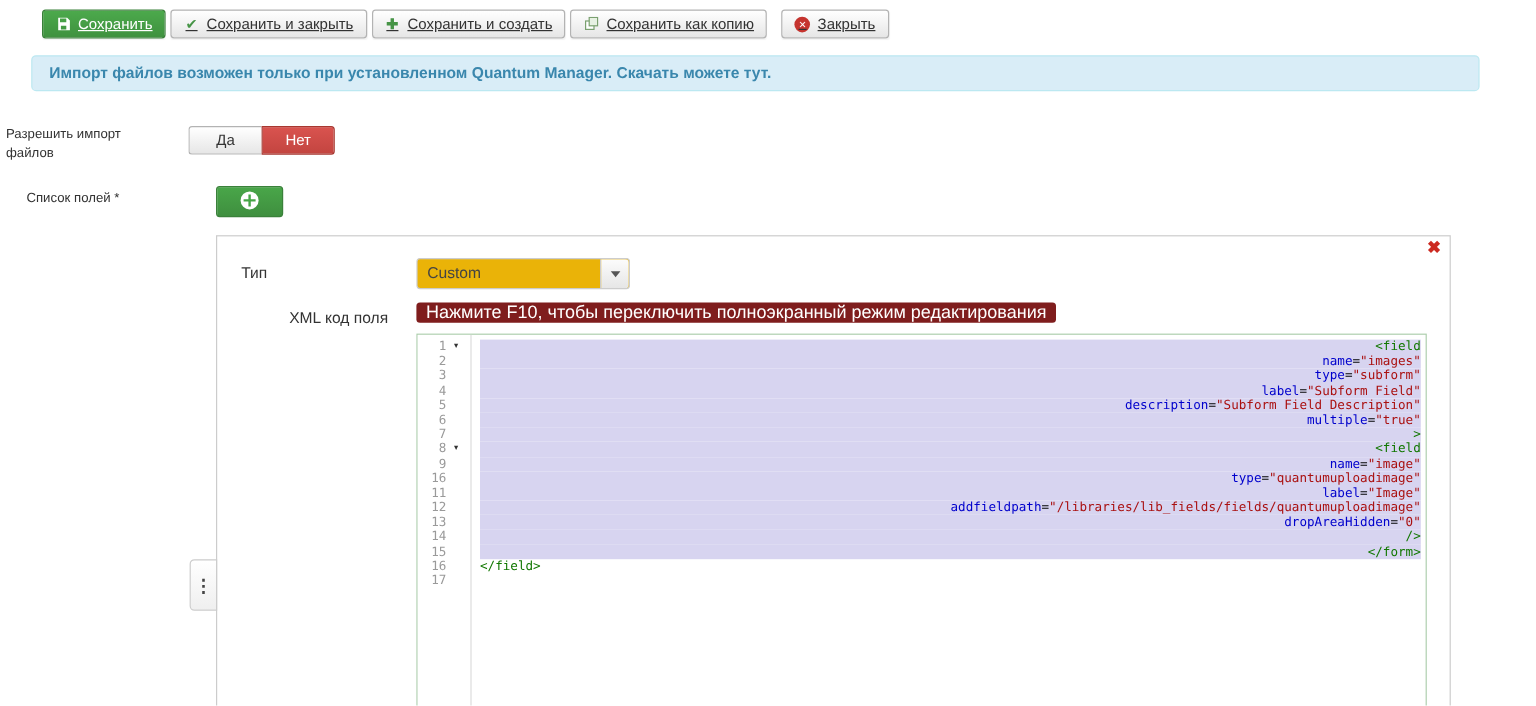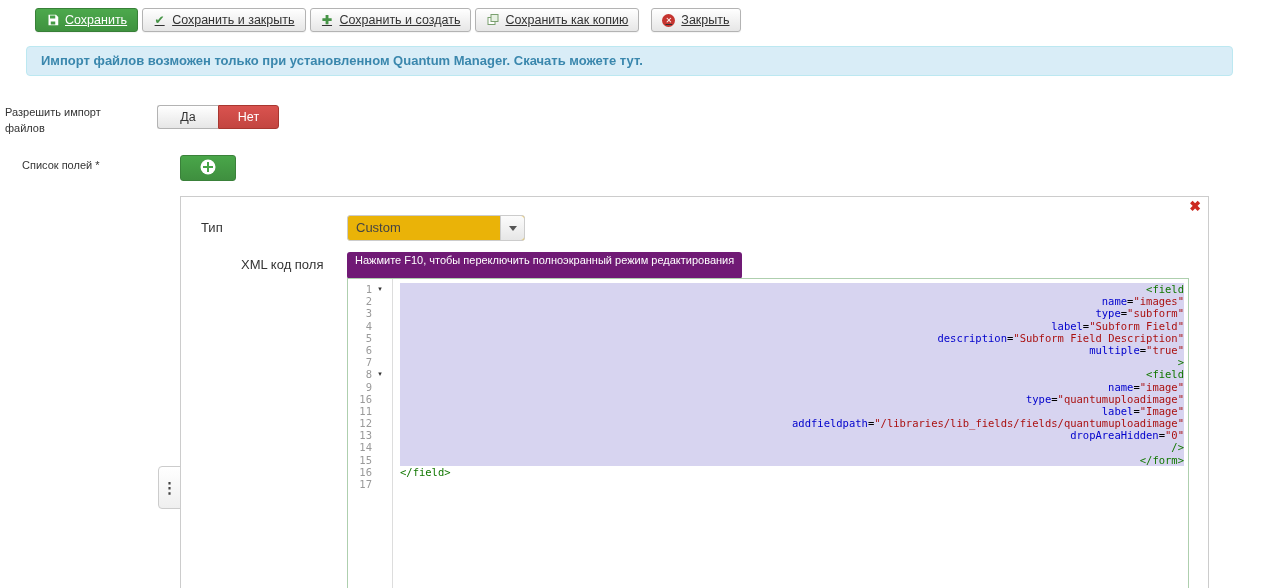--- a/index.html
+++ b/index.html
@@ -65,8 +65,8 @@
     border-right:4px solid transparent; border-top:5px solid #555; }
 
   
-  .tip { position:absolute; left:166px; top:55px; height:27px; line-height:17px;
-    background:#701a75; color:#fff; font-size:11px; padding:0 8px; border-radius:3px;
+  .tip { position:absolute; left:166px; top:55px; height:17px; line-height:17px;
+    background:#7f1d1d; color:#fff; font-size:15px; padding:0 8px; border-radius:3px;
     white-space:nowrap; }
 
   

